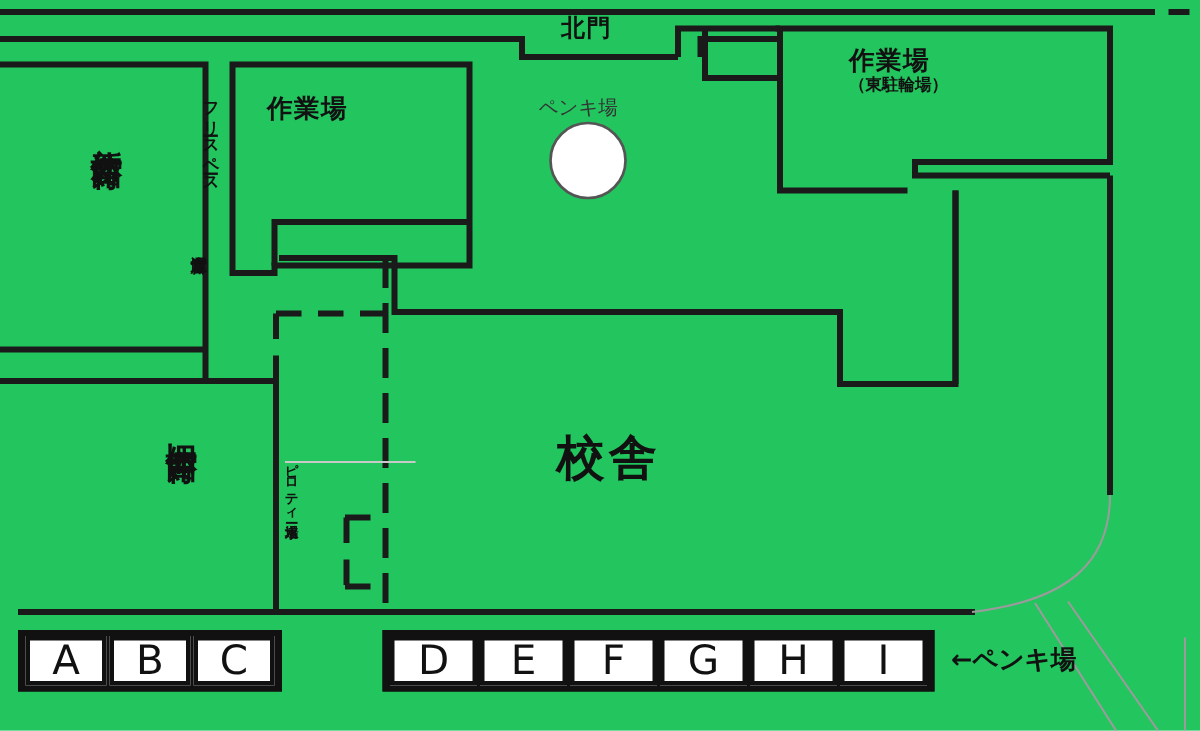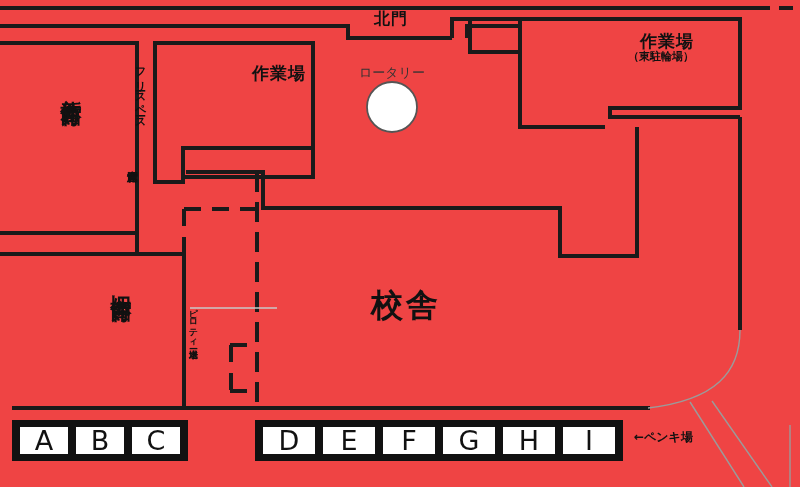--- a/index.html
+++ b/index.html
@@ -17,7 +17,7 @@
     position: relative;
     width: 800px;
     height: 487px;
-    background: #ef4444;
+    background: #22c55e;
   }
   svg#campus-map {
     position: absolute;

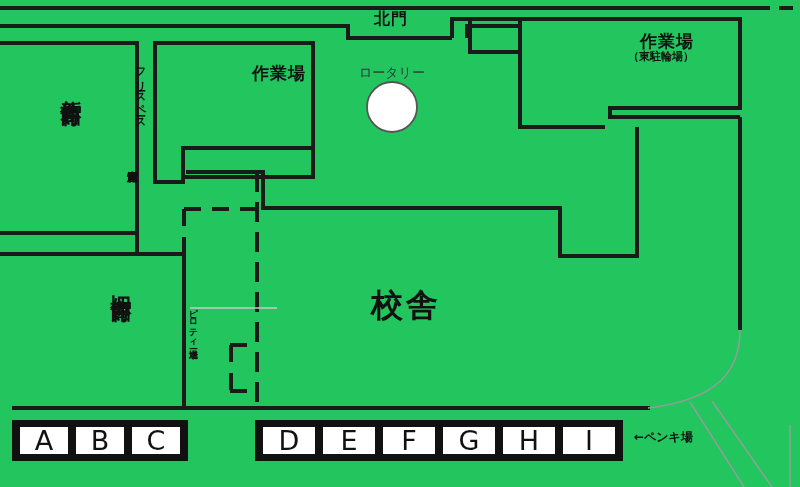--- a/index.html
+++ b/index.html
@@ -87,7 +87,7 @@
   .area-title {
     font-size: 17px;
     font-weight: 700;
-    text-align: right;
+    text-align: left;
     letter-spacing: 1px;
   }
   .area-title .sub { display: block; font-size: 11px; letter-spacing: 0px; }

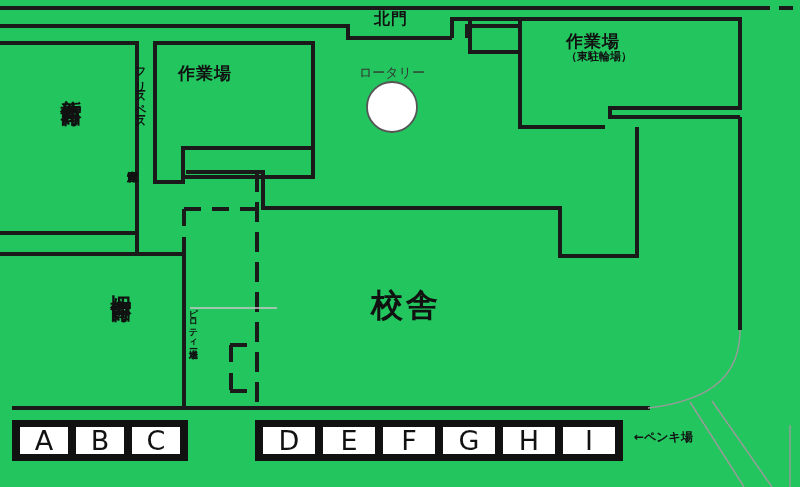--- a/index.html
+++ b/index.html
@@ -216,7 +216,7 @@
 
   <div class="lbl gate-label" style="left:374px; top:10px;">北門</div>
 
-  <div class="lbl rotary-label" style="left:359px; top:66px;">ロータリー</div>
+  <div class="lbl rotary-label" style="left:359px; top:66px;">ペンキ場</div>
 
   <div class="lbl lbl-vert gym-title" style="left:60px; top:82px;">新体育館</div>
 

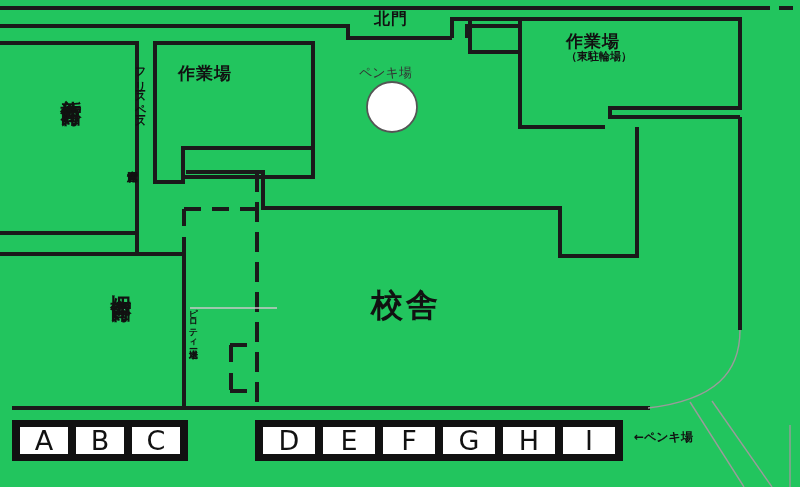--- a/index.html
+++ b/index.html
@@ -116,7 +116,7 @@
     color: #333;
   }
   .paint-label {
-    font-size: 12px;
+    font-size: 17px;
     font-weight: 700;
   }
   

